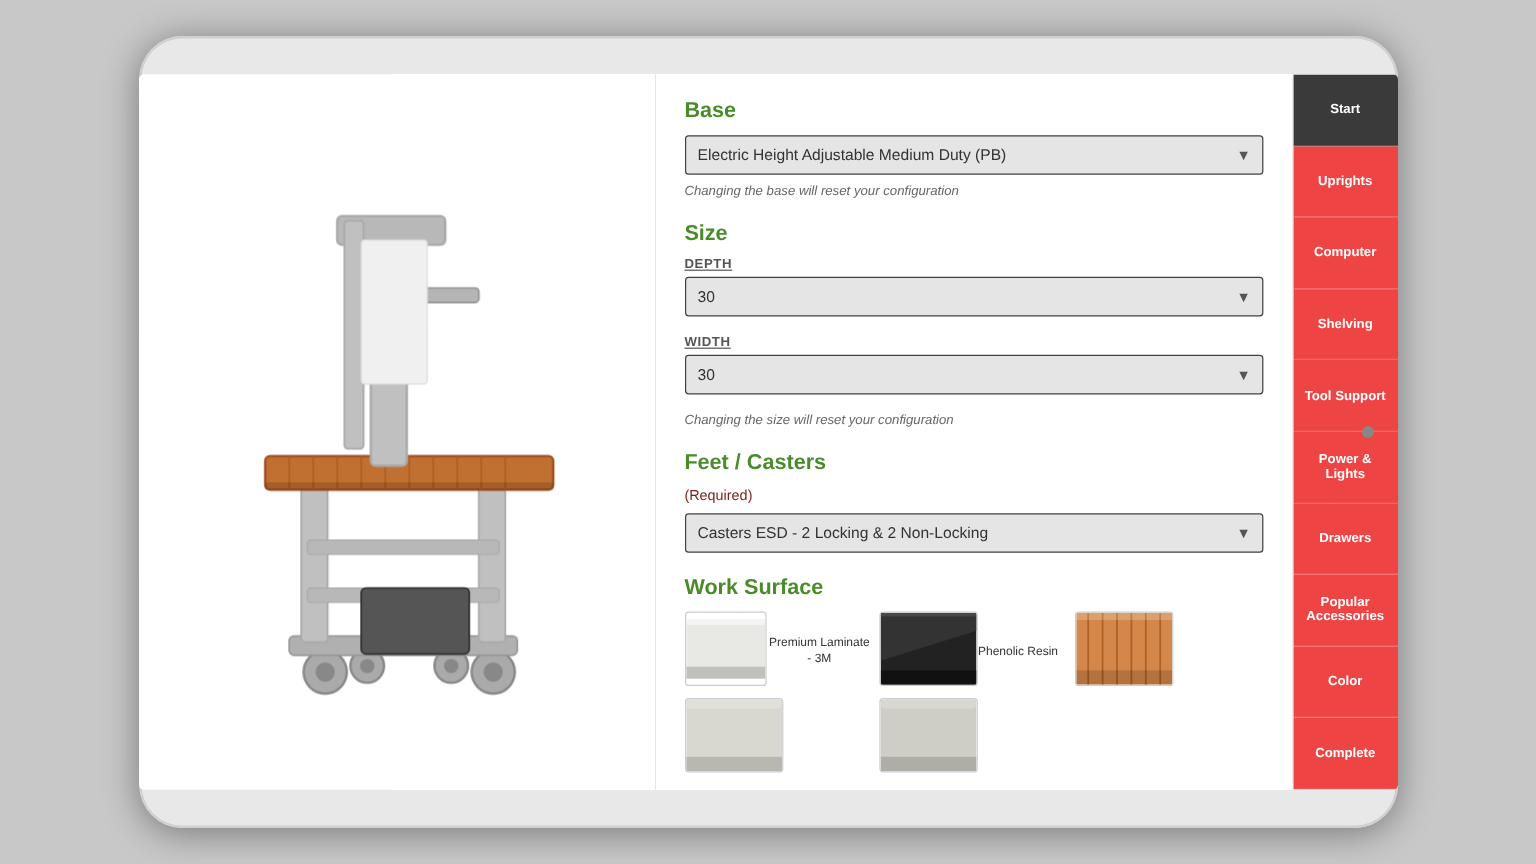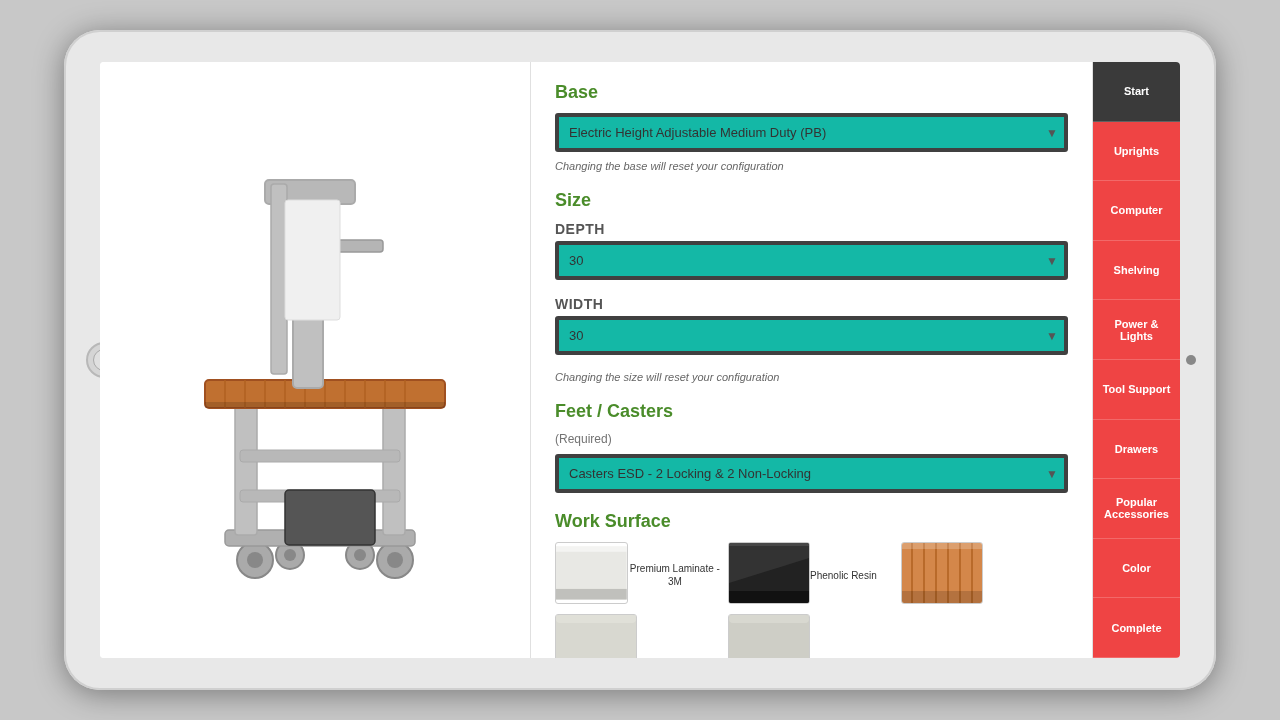--- a/index.html
+++ b/index.html
@@ -18,7 +18,7 @@
     .ipad-frame {
       background: #e8e8e8;
       border-radius: 36px;
-      width: 1152px;
+      width: 1049px;
       height: 660px;
       position: relative;
       display: flex;

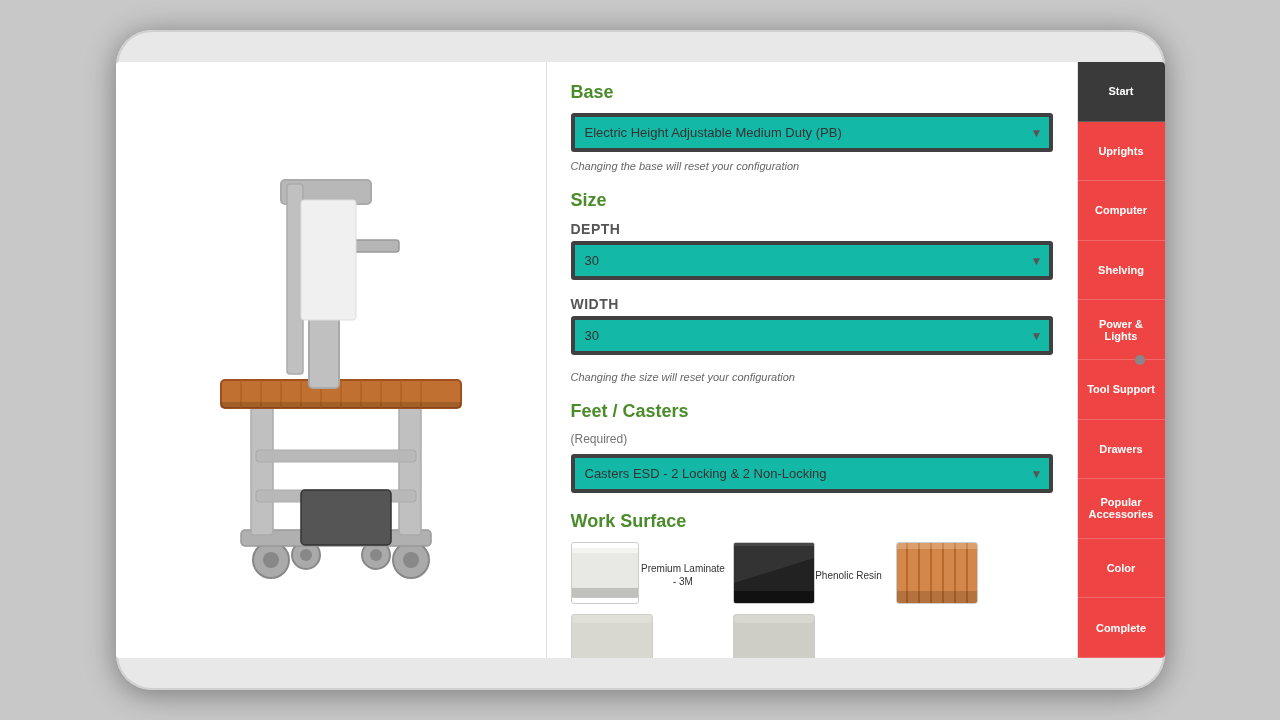--- a/index.html
+++ b/index.html
@@ -137,9 +137,9 @@
     .dropdown-select {
       width: 100%;
       padding: 8px 32px 8px 10px;
-      border: 4px solid #404040;
+      border: 1px solid #404040;
       border-radius: 3px;
-      background: #14b8a6;
+      background: #e5e5e5;
       font-size: 13px;
       appearance: none;
       -webkit-appearance: none;

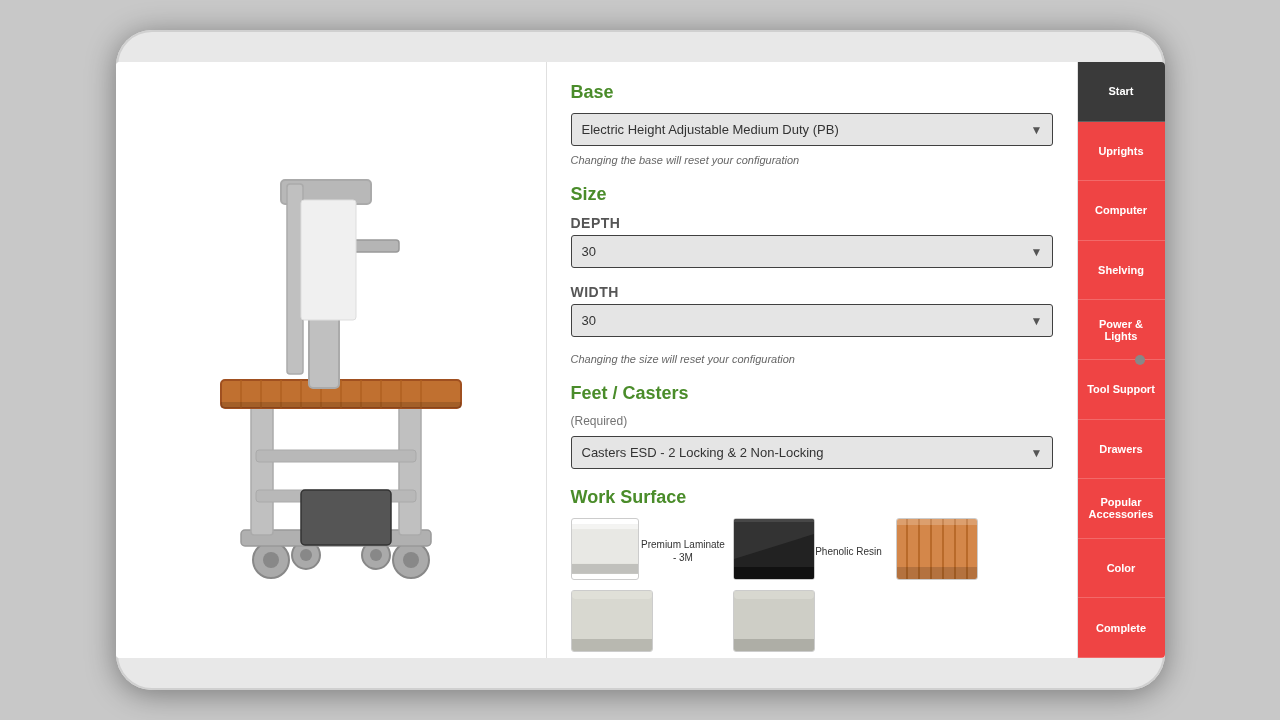--- a/index.html
+++ b/index.html
@@ -174,11 +174,12 @@
     }
 
     .field-label {
-      font-size: 14px;
+      font-size: 11px;
       font-weight: bold;
       color: #555;
       margin-bottom: 4px;
       letter-spacing: 0.5px;
+      text-decoration: underline;
     }
 
     

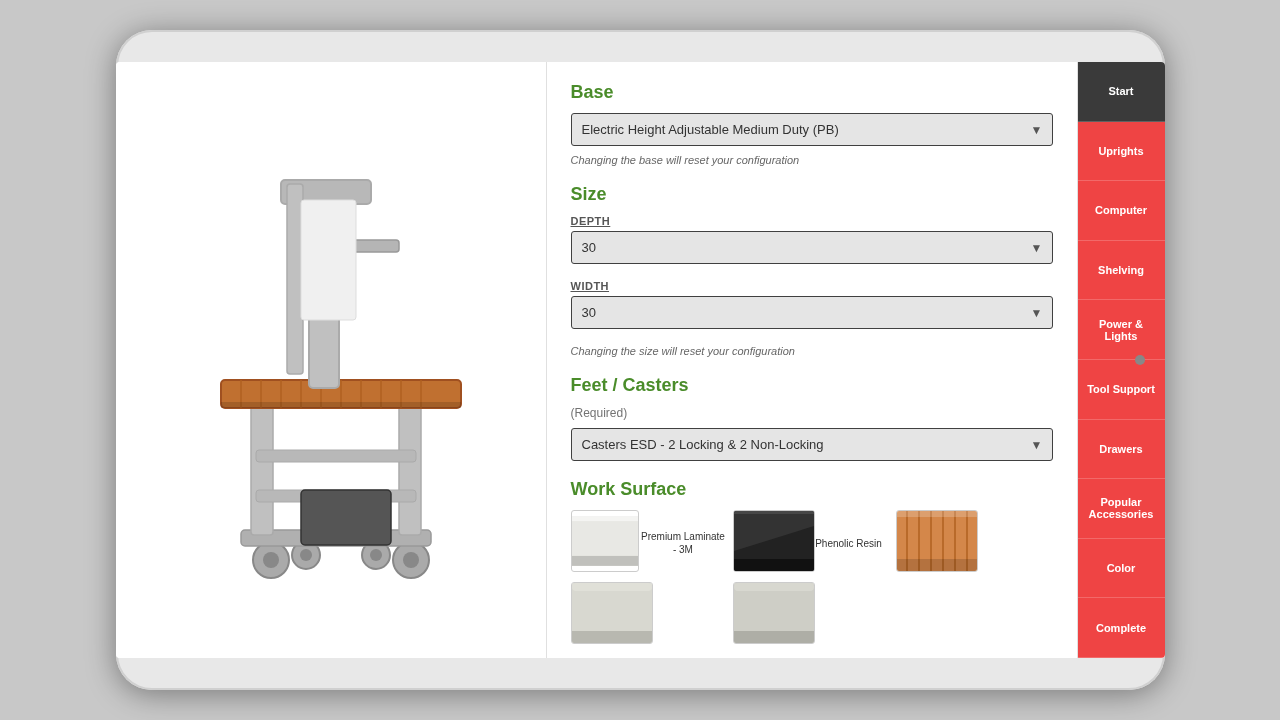--- a/index.html
+++ b/index.html
@@ -434,13 +434,13 @@
         <span>Shelving</span>
       </div>
       <div class="nav-item green">
+        <span>Tool Support</span>
+      </div>
+      <div class="nav-item green">
         <span style="white-space:pre-line;">Power &amp;
 Lights</span>
       </div>
       <div class="nav-item green">
-        <span>Tool Support</span>
-      </div>
-      <div class="nav-item green">
         <span>Drawers</span>
       </div>
       <div class="nav-item green">

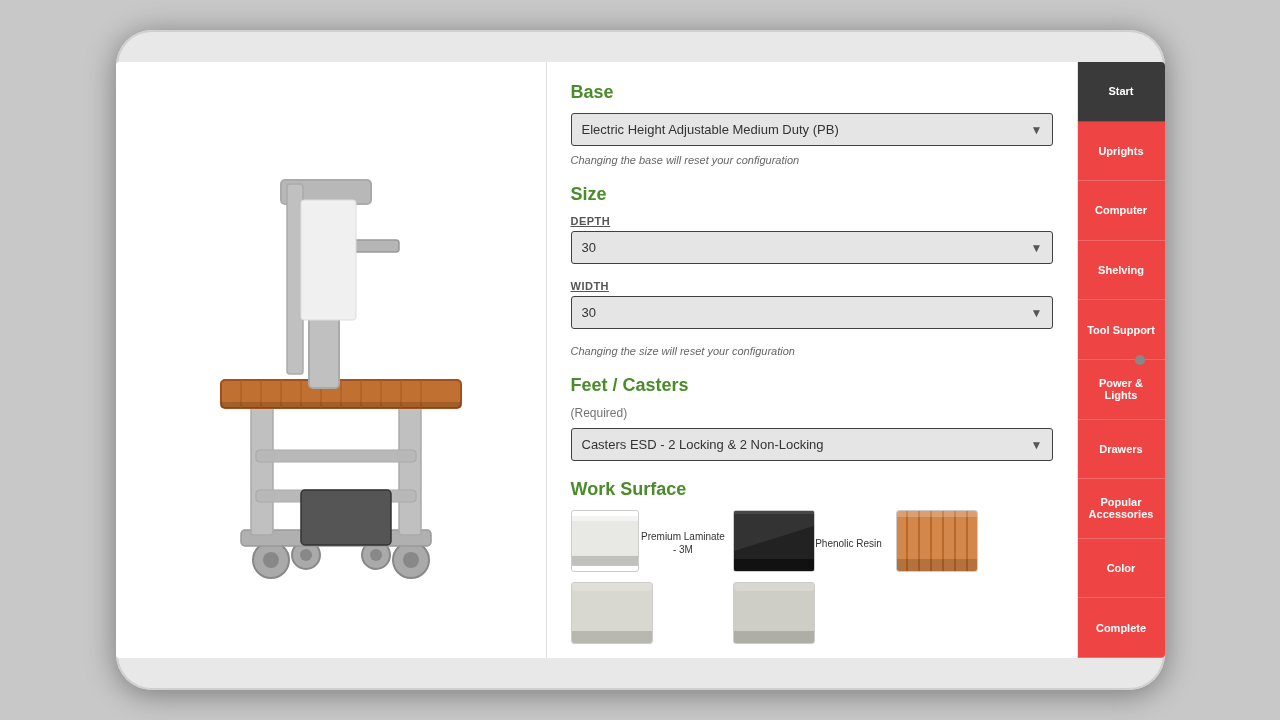--- a/index.html
+++ b/index.html
@@ -185,7 +185,7 @@
     
     .required-label {
       font-size: 12px;
-      color: #737373;
+      color: #7f1d1d;
       margin-bottom: 8px;
     }
 

